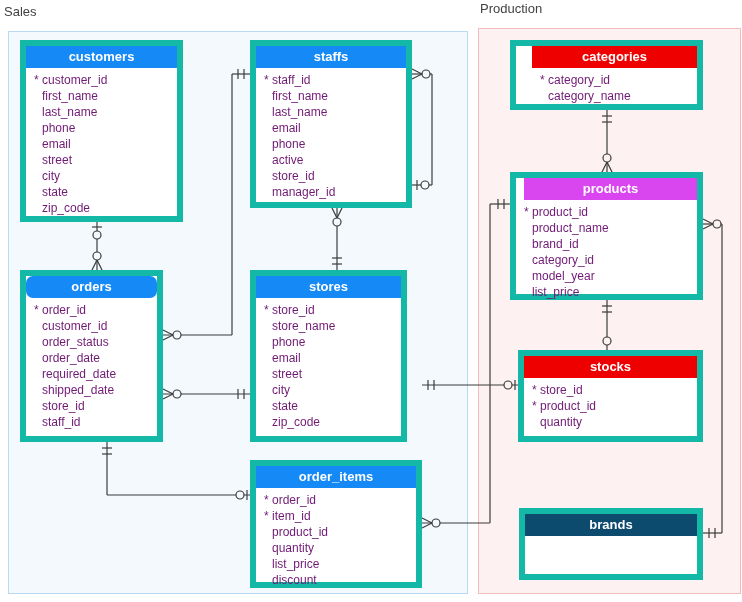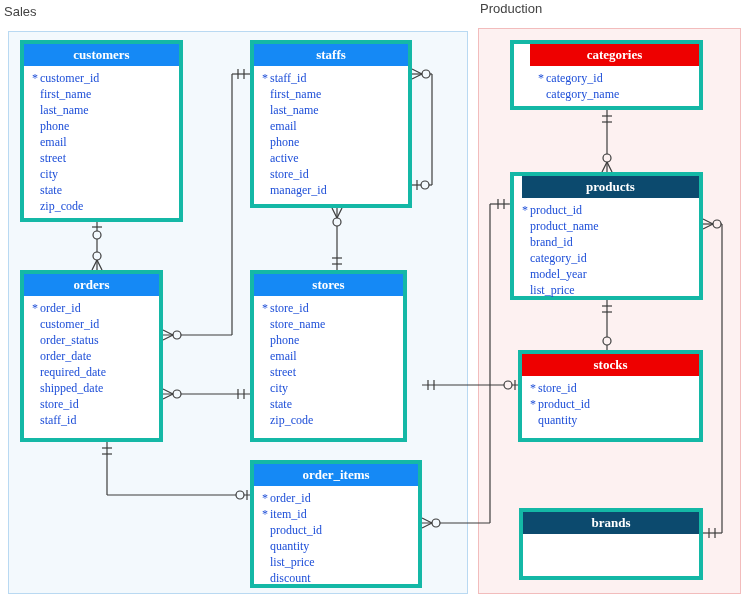--- a/index.html
+++ b/index.html
@@ -12,7 +12,7 @@
   .label-sales{left:4px;top:4px;}
   .label-production{left:480px;top:1px;}
   #wires{position:absolute;left:0;top:0;z-index:2;}
-  .table{position:absolute;z-index:3;background:#ffffff;border:4px solid #14b8a6;box-sizing:border-box;box-shadow:0 0 0 0;font-family:Liberation Serif, serif;}
+  .table{position:absolute;z-index:3;background:#ffffff;border:6px solid #14b8a6;box-sizing:border-box;box-shadow:0 0 0 0;}
   .thead{height:22px;line-height:22px;text-align:center;color:#ffffff;font-weight:bold;font-size:13px;cursor:default;}
   .tbody{padding:4px 0 0 8px;}
   .frow{height:16px;line-height:16px;font-size:12px;color:#1d4ed8;white-space:nowrap;}

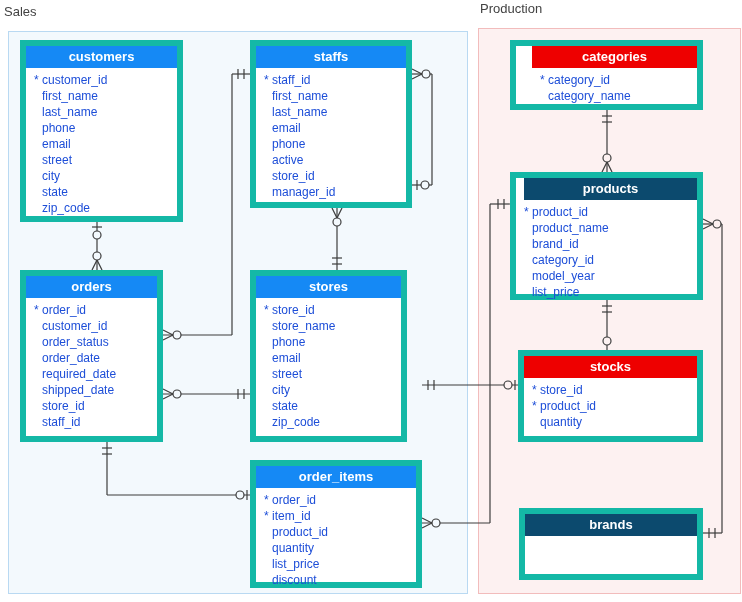--- a/index.html
+++ b/index.html
@@ -15,7 +15,7 @@
   .table{position:absolute;z-index:3;background:#ffffff;border:6px solid #14b8a6;box-sizing:border-box;box-shadow:0 0 0 0;}
   .thead{height:22px;line-height:22px;text-align:center;color:#ffffff;font-weight:bold;font-size:13px;cursor:default;}
   .tbody{padding:4px 0 0 8px;}
-  .frow{height:16px;line-height:16px;font-size:12px;color:#1d4ed8;white-space:nowrap;}
+  .frow{height:16px;line-height:16px;font-size:12px;color:#701a75;white-space:nowrap;}
   .star{display:inline-block;width:8px;}
 </style>
 </head>

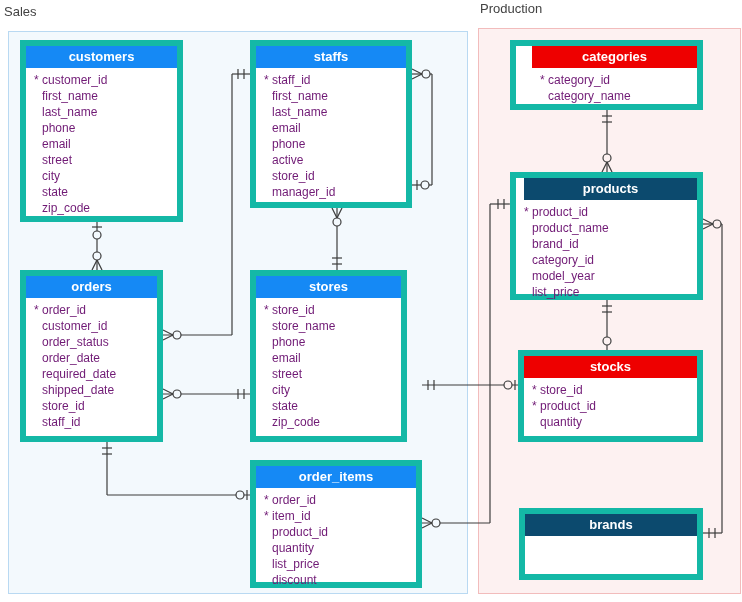--- a/index.html
+++ b/index.html
@@ -193,7 +193,7 @@
       </div>
     </div>
     <div class="table" style="left: 510px; top: 172px; width: 193px; height: 128px;">
-      <div class="thead" style="background: #0c4a6e; margin-left: 8px;">products</div>
+      <div class="thead" style="background: #d946ef; margin-left: 8px;">products</div>
       <div class="tbody">
         <div class="frow"><span class="star">*</span><span>product_id</span></div>
         <div class="frow"><span class="star"></span><span>product_name</span></div>

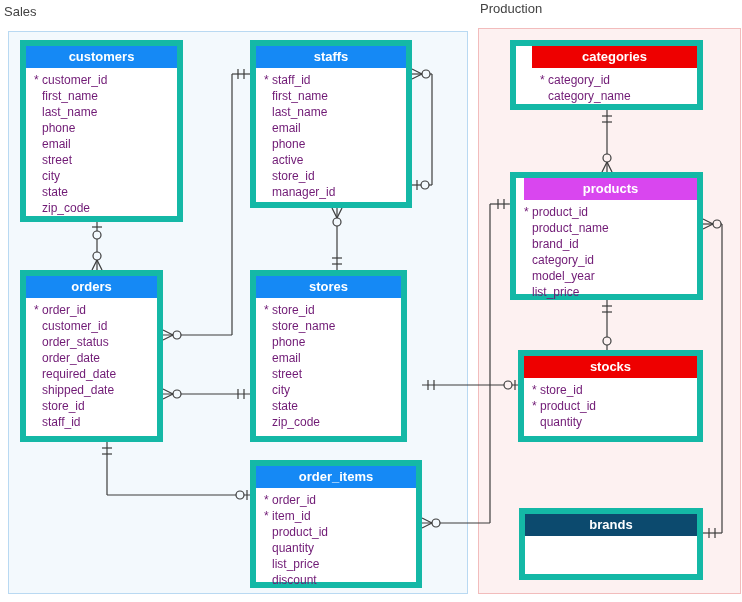--- a/index.html
+++ b/index.html
@@ -149,7 +149,7 @@
       </div>
     </div>
     <div class="table" style="left: 20px; top: 270px; width: 143px; height: 172px;">
-      <div class="thead" style="background: rgb(21, 137, 245);">orders</div>
+      <div class="thead" style="background: rgb(21, 137, 245); border-radius: 7px;">orders</div>
       <div class="tbody">
         <div class="frow"><span class="star">*</span><span>order_id</span></div>
         <div class="frow"><span class="star"></span><span>customer_id</span></div>

